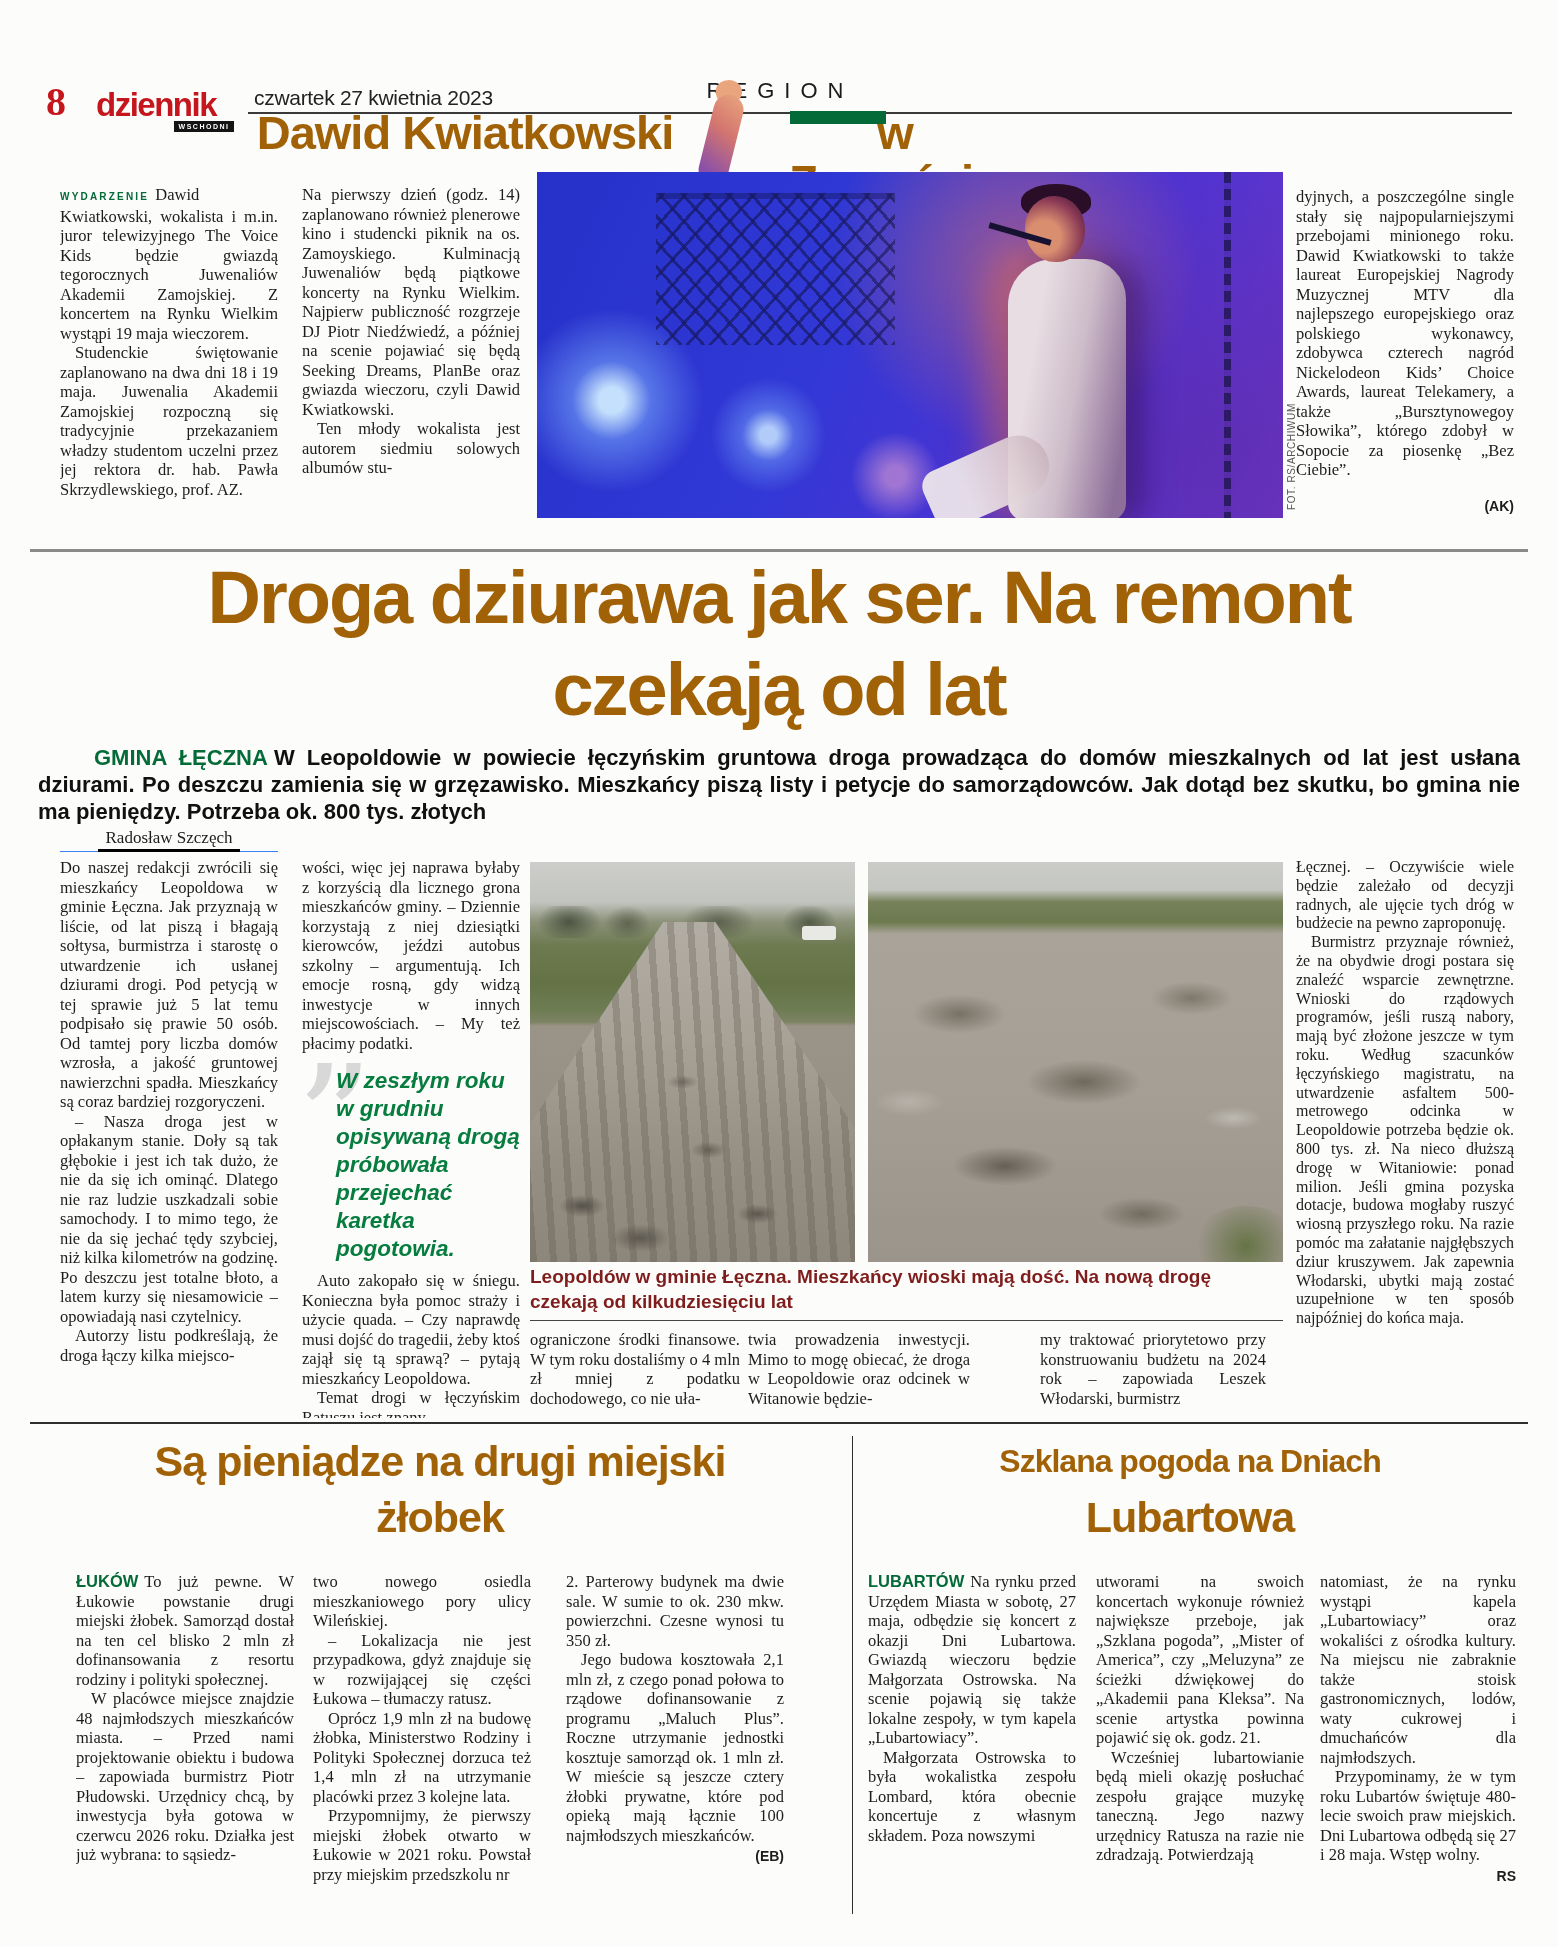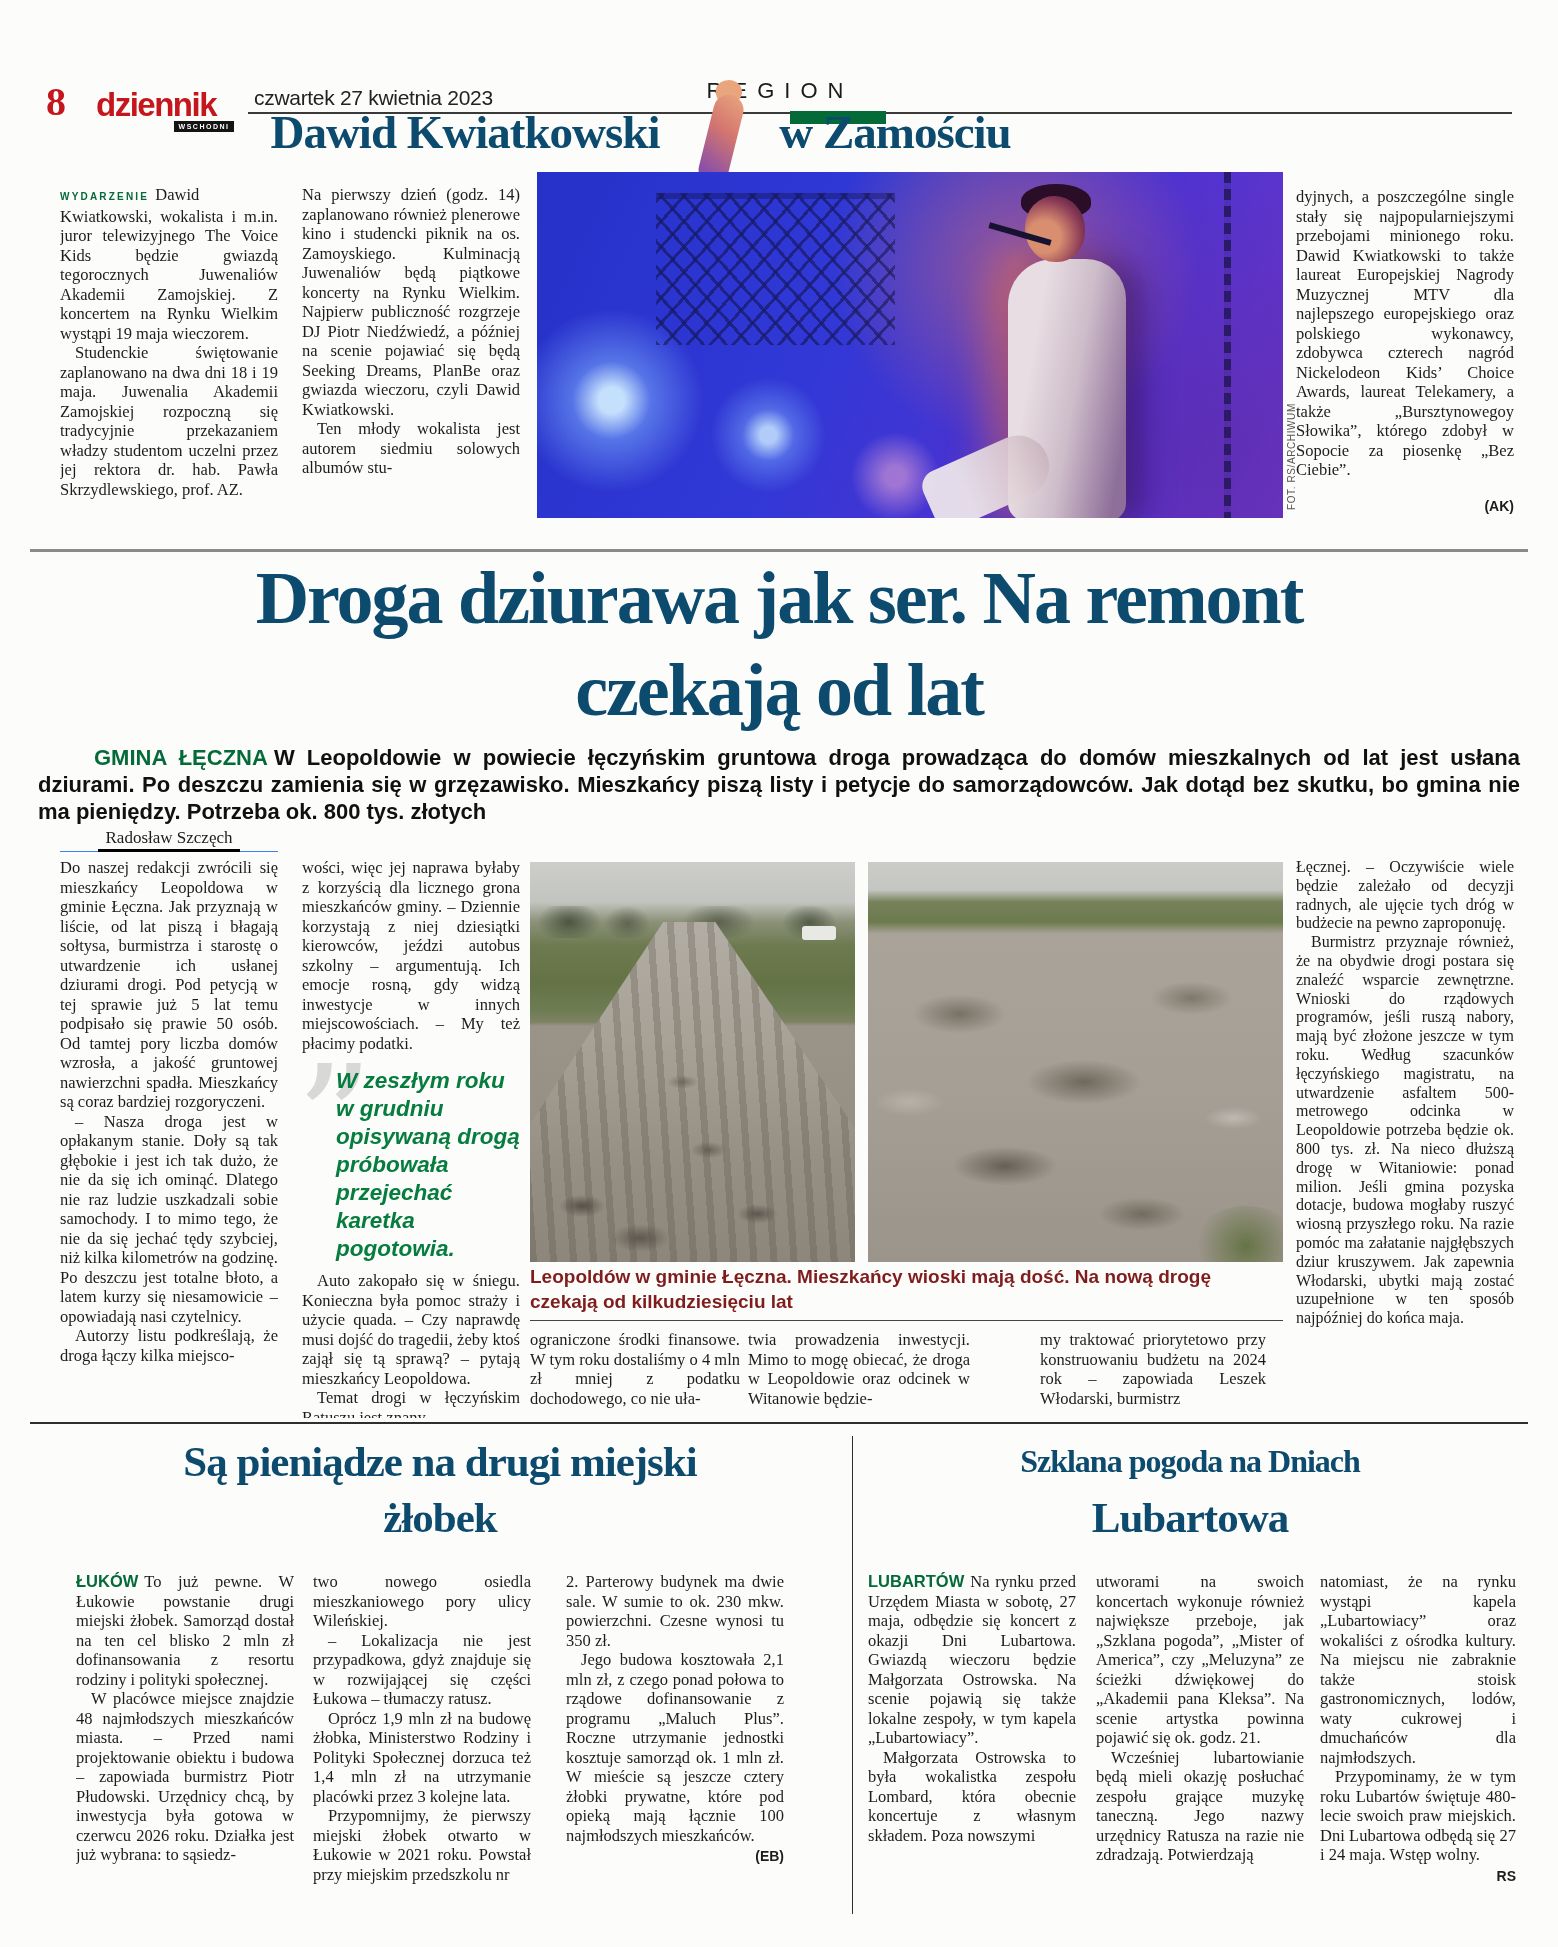--- a/index.html
+++ b/index.html
@@ -30,7 +30,7 @@
   .kicker { font-family:"Liberation Sans",sans-serif; font-weight:bold; color:#046a38; margin-right:6px; }
   .kicker.wide { letter-spacing:2.2px; font-size:10px; }
   .sig { font-family:"Liberation Sans",sans-serif; font-weight:bold; font-size:14px; text-align:right; margin-top:2px; }
-  .hl { position:absolute; font-family:Liberation Serif, serif; font-weight:bold; color:#0c4a6e;
+  .hl { position:absolute; font-family:Liberation Sans, sans-serif; font-weight:bold; color:#a16207;
         text-align:center; letter-spacing:-1px; }
 
   

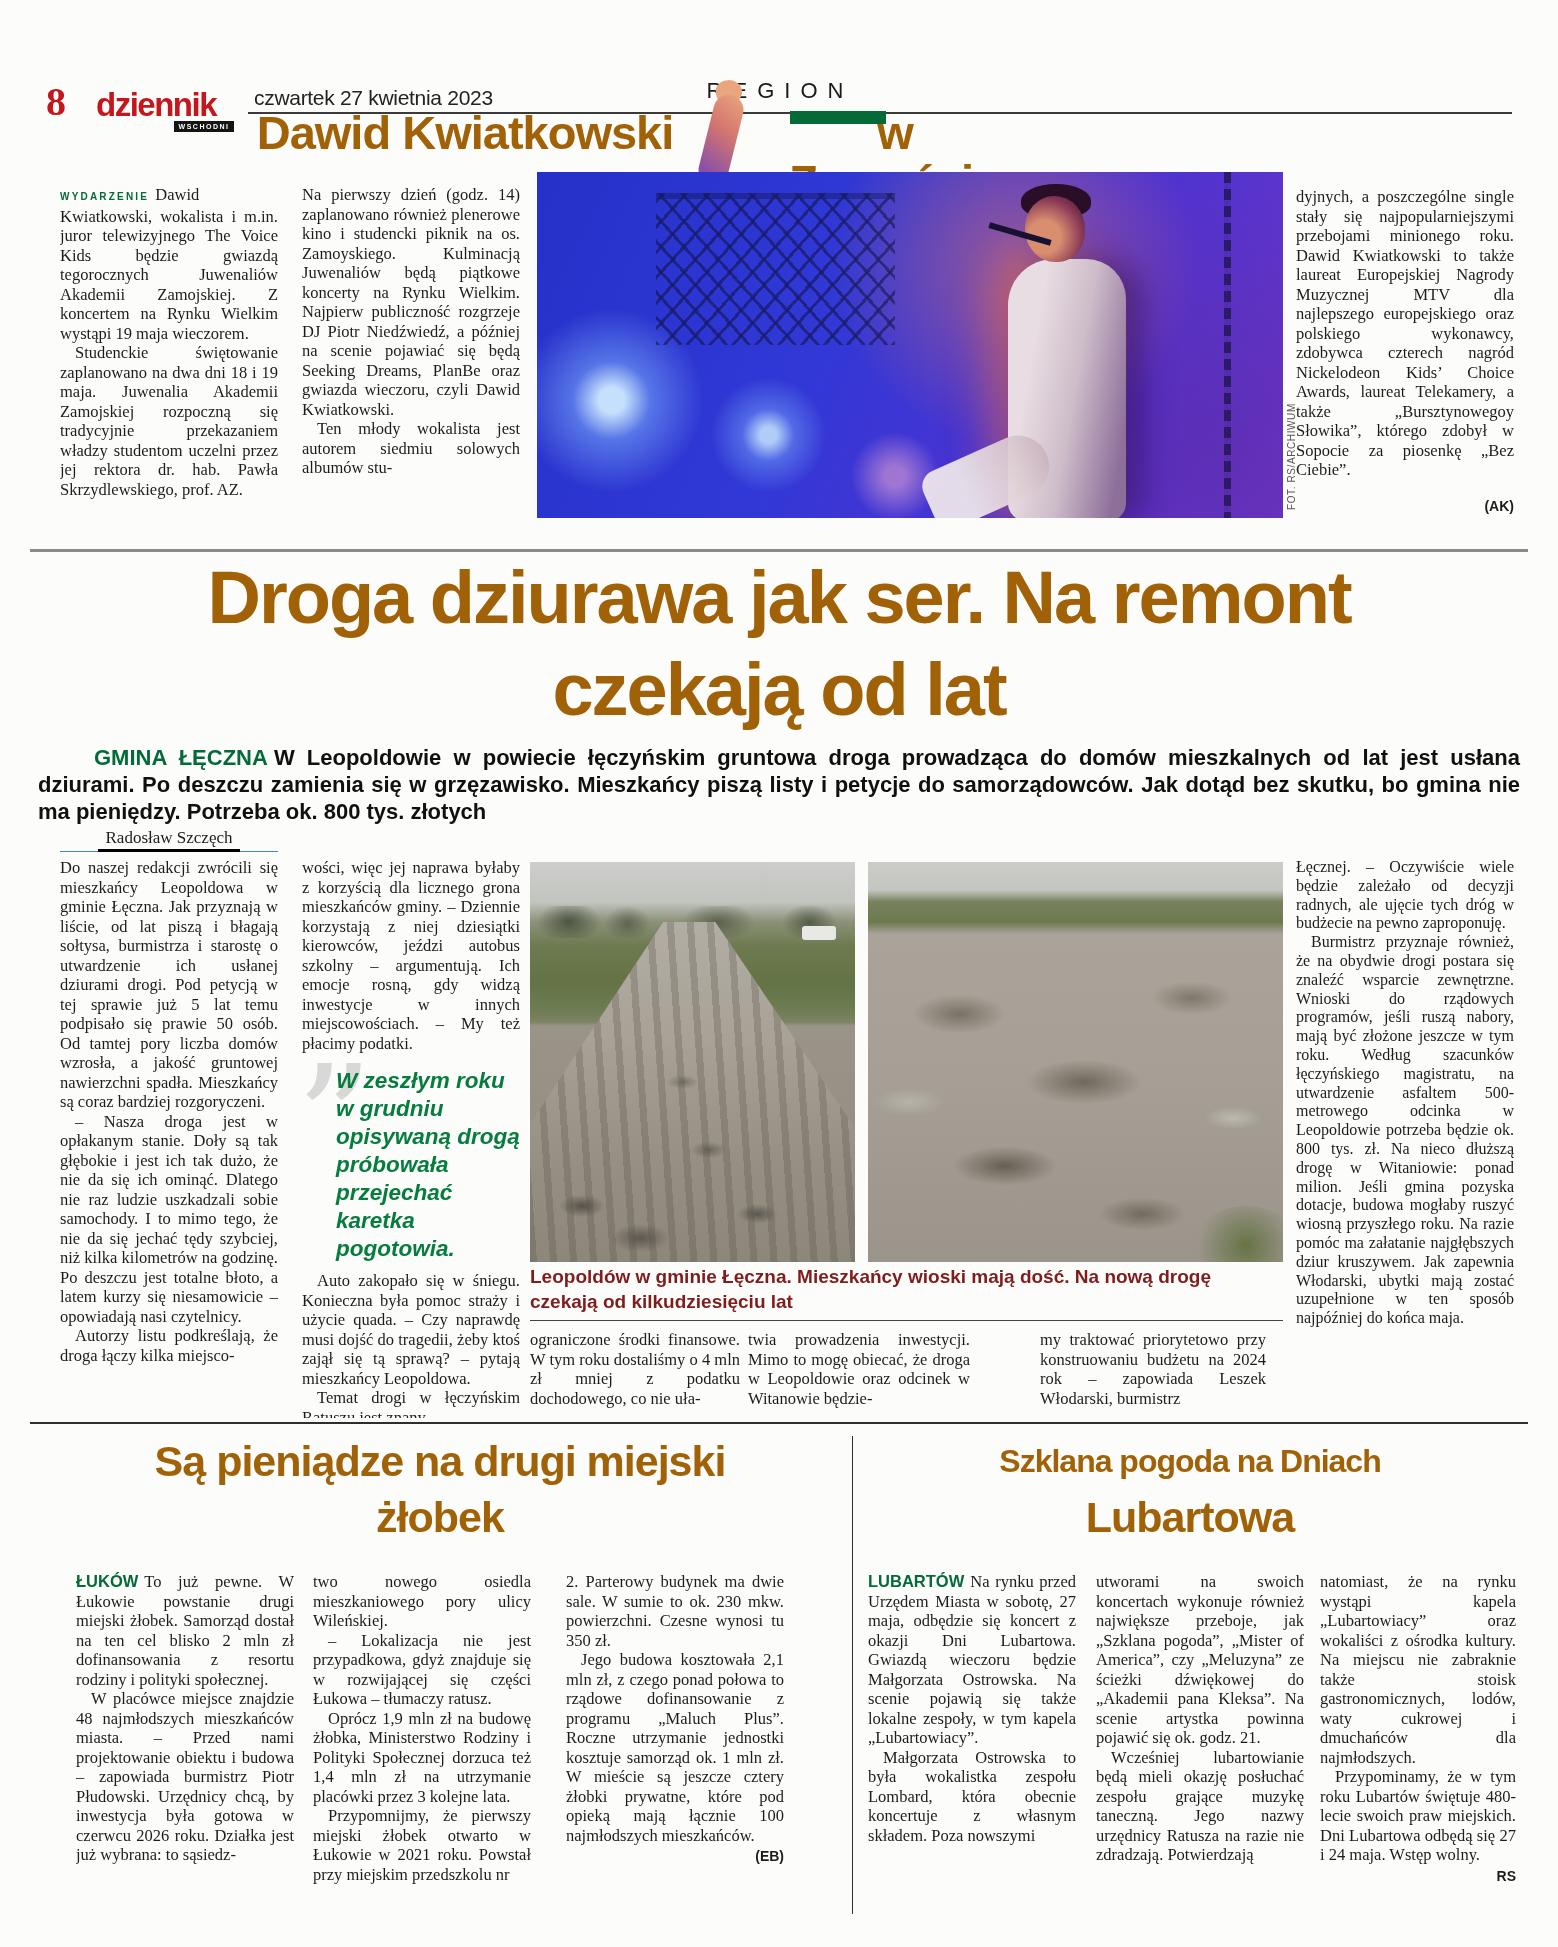--- a/index.html
+++ b/index.html
@@ -268,7 +268,7 @@
   </div>
   <div class="col" style="left:1320px; top:1572px; width:196px; height:362px;">
     <p class="first">natomiast, że na rynku wystąpi kapela „Lubartowiacy” oraz wokaliści z ośrodka kultury. Na miejscu nie zabraknie także stoisk gastronomicznych, lodów, waty cukrowej i dmuchańców dla najmłodszych.</p>
-    <p>Przypominamy, że w tym roku Lubartów świętuje 480-lecie swoich praw miejskich. Dni Lubartowa odbędą się 27 i 24 maja. Wstęp wolny.</p>
+    <p>Przypominamy, że w tym roku Lubartów świętuje 480-lecie swoich praw miejskich. Dni Lubartowa odbędą się 27 i 28 maja. Wstęp wolny.</p>
     <div class="sig">RS</div>
   </div>
 

